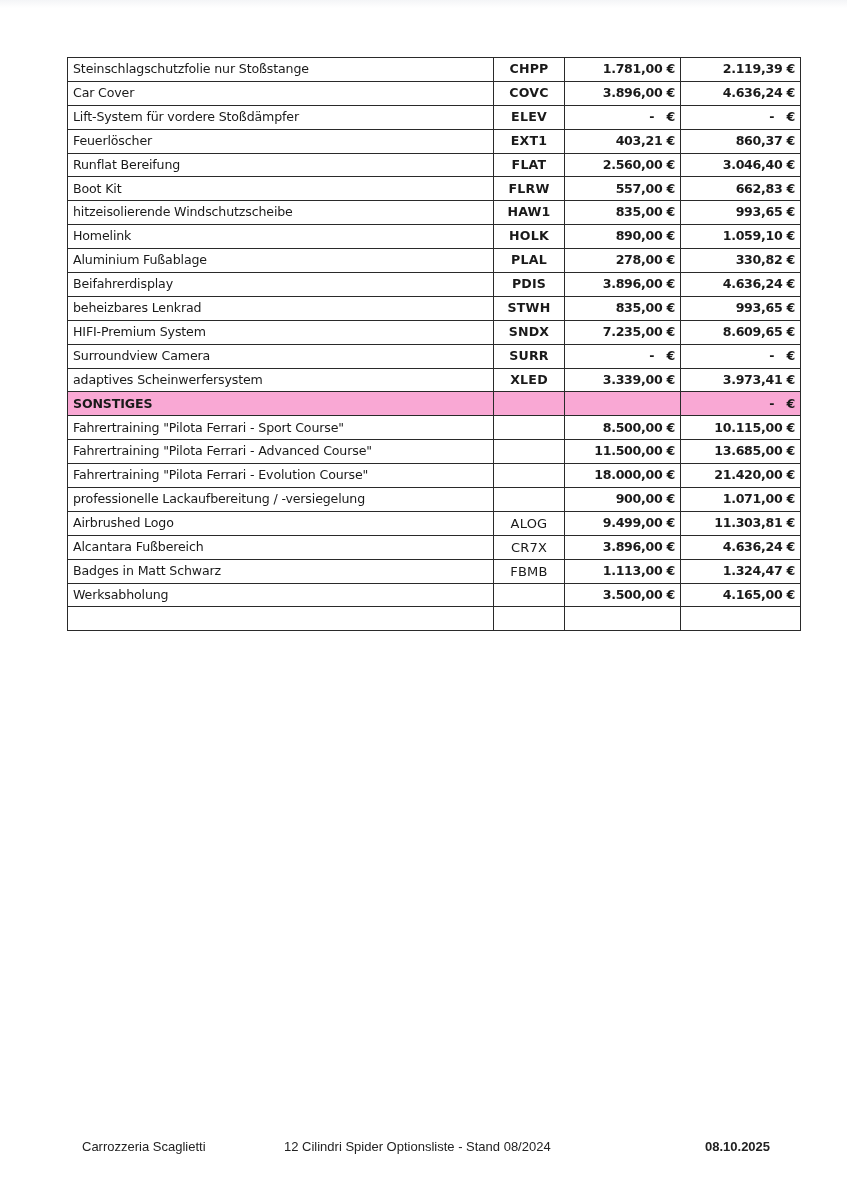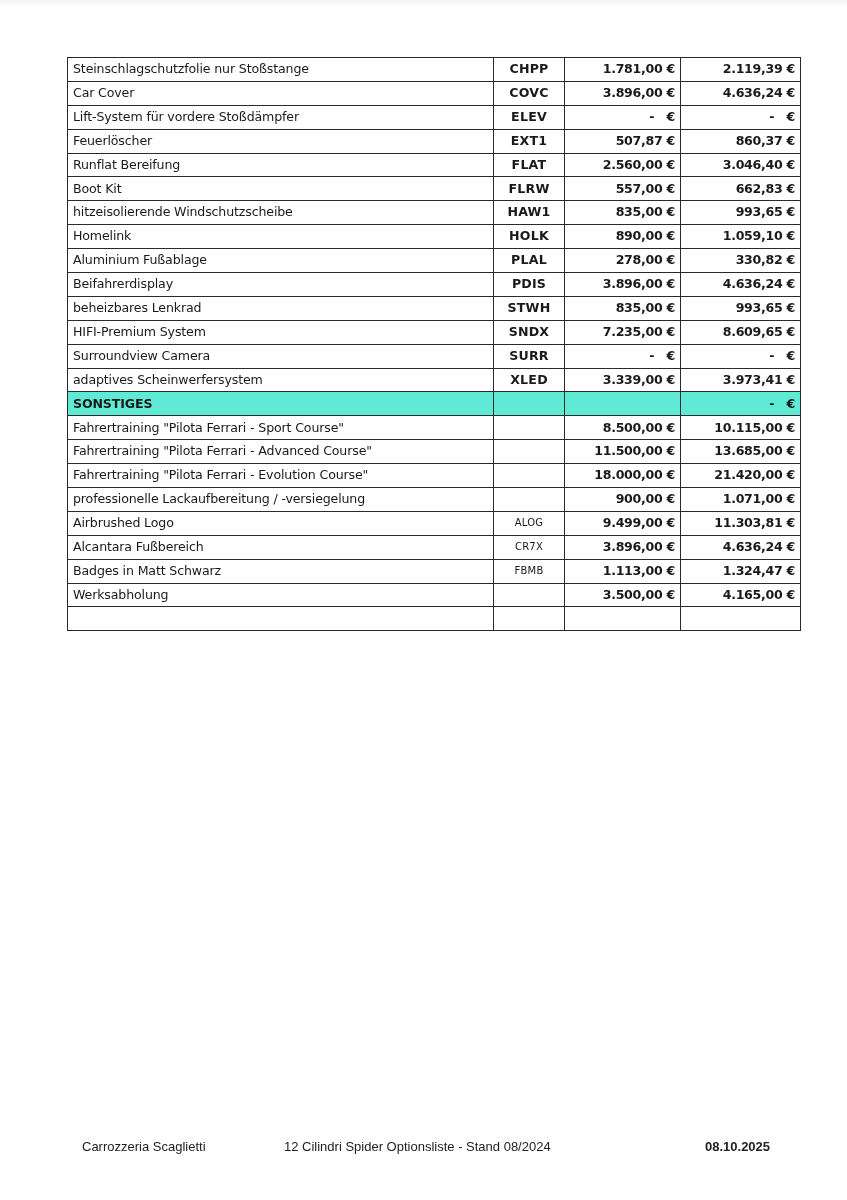--- a/index.html
+++ b/index.html
@@ -51,7 +51,7 @@
       <tr>
         <td class="name">Feuerlöscher</td>
         <td class="code">EXT1</td>
-        <td class="price" style="white-space: pre;">507,87 €</td>
+        <td class="price" style="white-space: pre;">403,21 €</td>
         <td class="price" style="white-space: pre;">860,37 €</td>
       </tr>
       <tr>

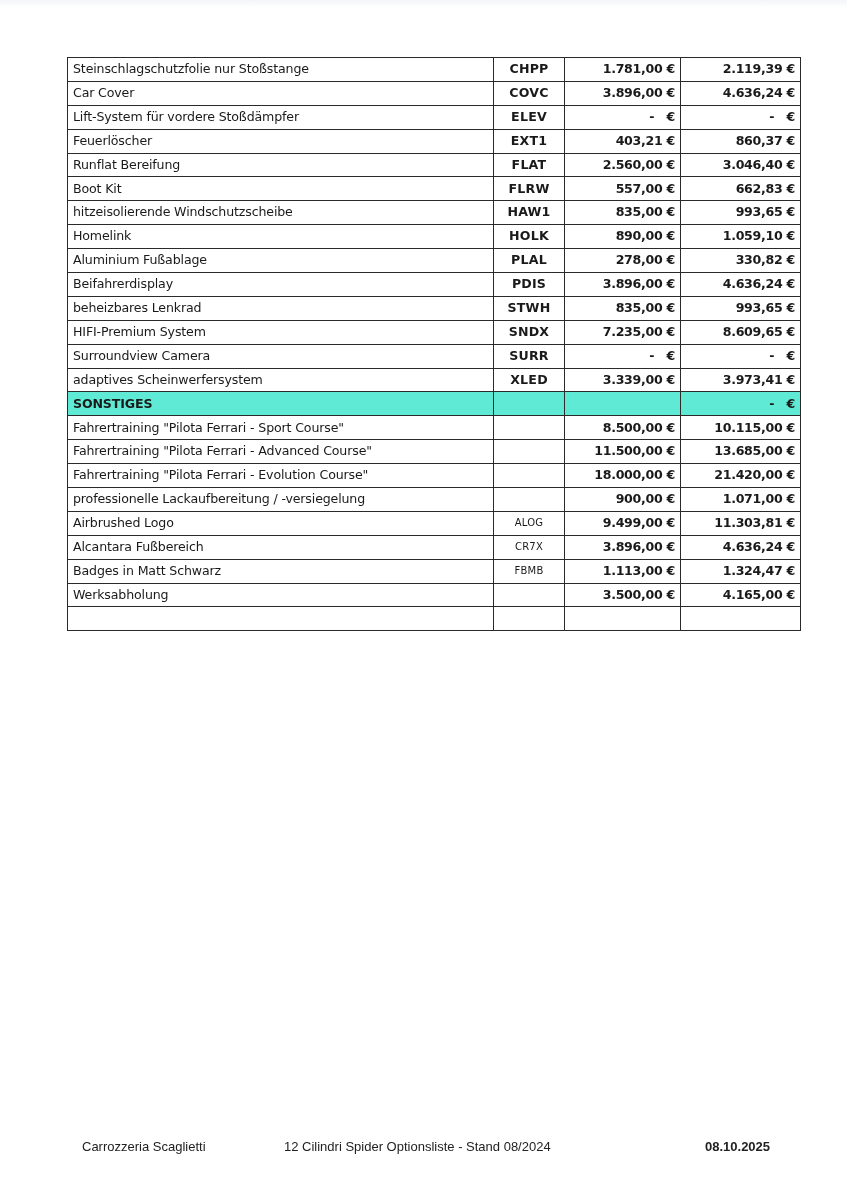--- a/index.html
+++ b/index.html
@@ -12,7 +12,7 @@
   td.code { text-align: center; font-weight: bold; font-family: "DejaVu Sans", sans-serif; font-size: 11.4px; letter-spacing: 0.2px; }
   td.code.small { font-weight: normal; font-size: 10px; }
   td.price { text-align: right; font-weight: bold; font-family: "DejaVu Sans", sans-serif; font-size: 11.6px; letter-spacing: -0.3px; padding-right: 5px; }
-  tr.section td { background: #5eead4; }
+  tr.section td { background: #f9a8d4; }
   tr.section td.name { font-weight: bold; }
   .footer { position: absolute; top: 1139px; font-family: "Liberation Sans", sans-serif; font-size: 13px; color: #222; }
   .footer.left { left: 82px; } .footer.center { left: 284px; } .footer.right { left: 705px; font-weight: bold; }

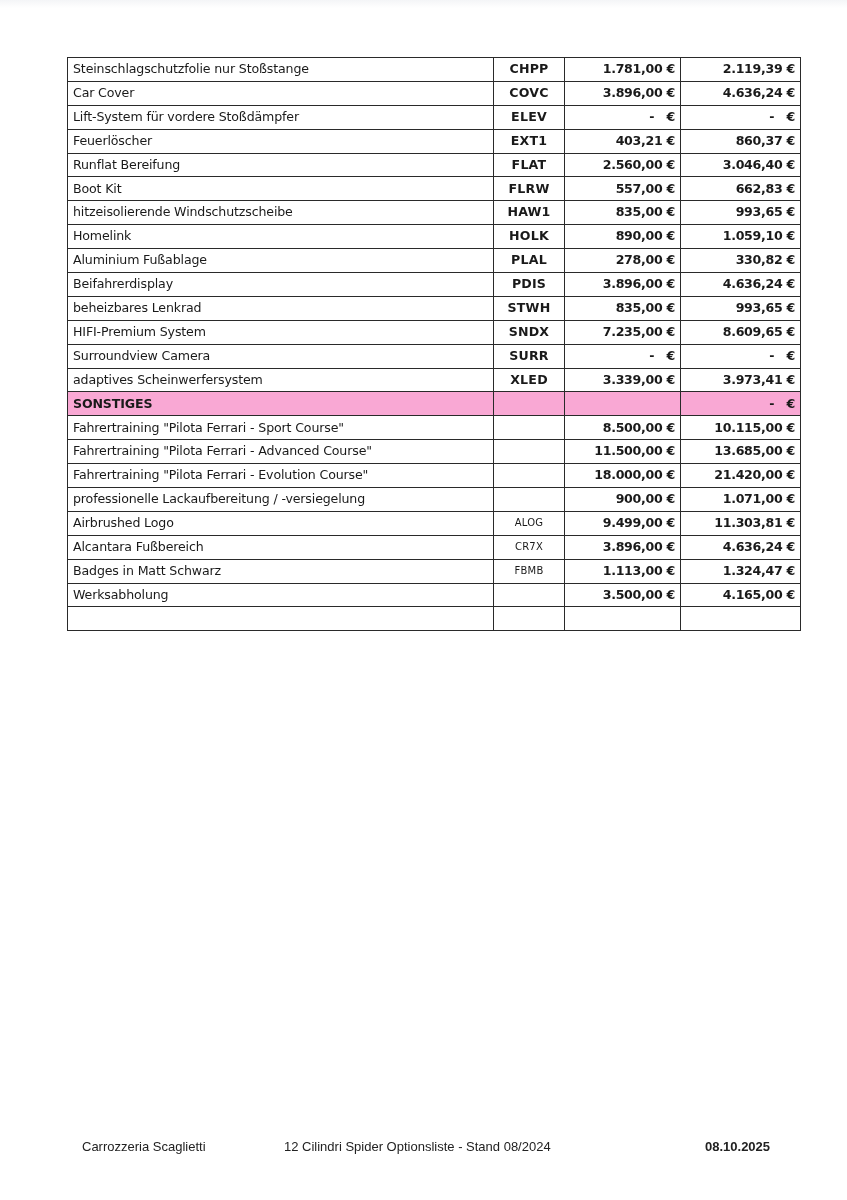--- a/index.html
+++ b/index.html
@@ -10,7 +10,7 @@
   col.c-name { width: 426px; } col.c-code { width: 71px; } col.c-net { width: 116px; } col.c-gross { width: 120px; }
   td.name { text-align: left; padding-left: 3px; font-family: "DejaVu Sans", sans-serif; font-size: 11.6px; letter-spacing: -0.15px; }
   td.code { text-align: center; font-weight: bold; font-family: "DejaVu Sans", sans-serif; font-size: 11.4px; letter-spacing: 0.2px; }
-  td.code.small { font-weight: normal; font-size: 10px; }
+  td.code.small { font-weight: normal; font-size: 13px; }
   td.price { text-align: right; font-weight: bold; font-family: "DejaVu Sans", sans-serif; font-size: 11.6px; letter-spacing: -0.3px; padding-right: 5px; }
   tr.section td { background: #f9a8d4; }
   tr.section td.name { font-weight: bold; }

